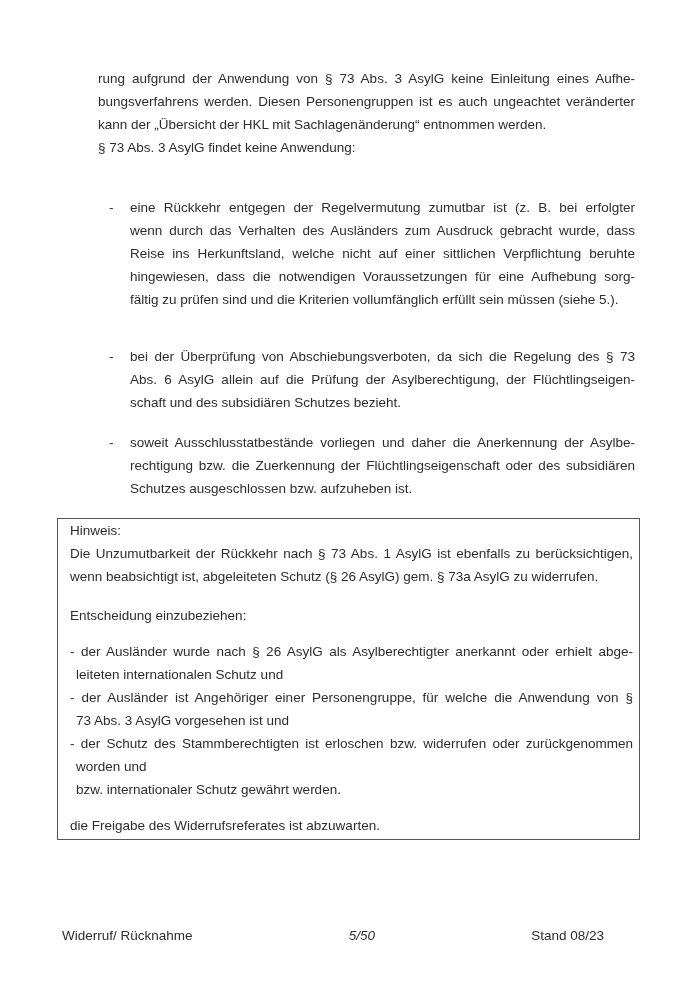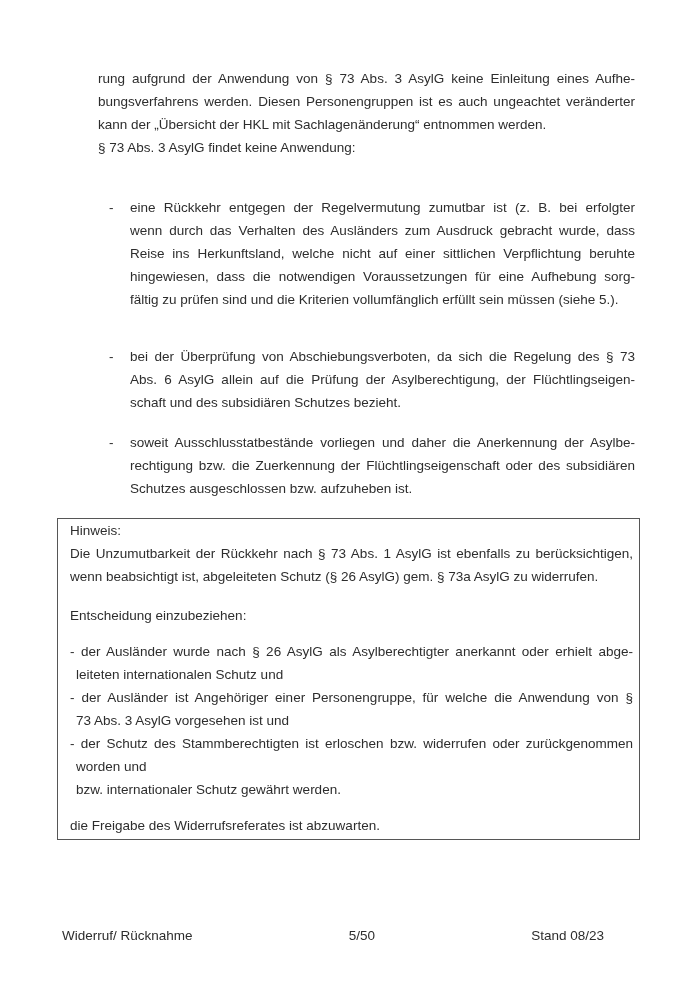--- a/index.html
+++ b/index.html
@@ -41,7 +41,7 @@
     display: flex; justify-content: space-between; align-items: baseline;
     line-height: 18px;
   }
-  #footer .center { text-align: center; }
+  #footer .center { text-align: center; font-style: italic; }
 </style>
 </head>
 <body>

